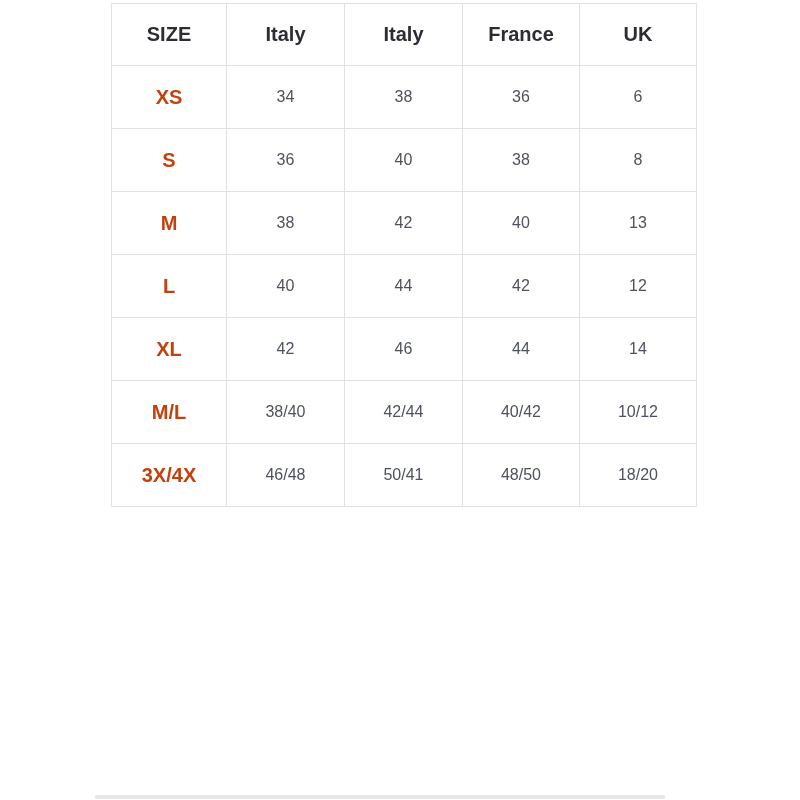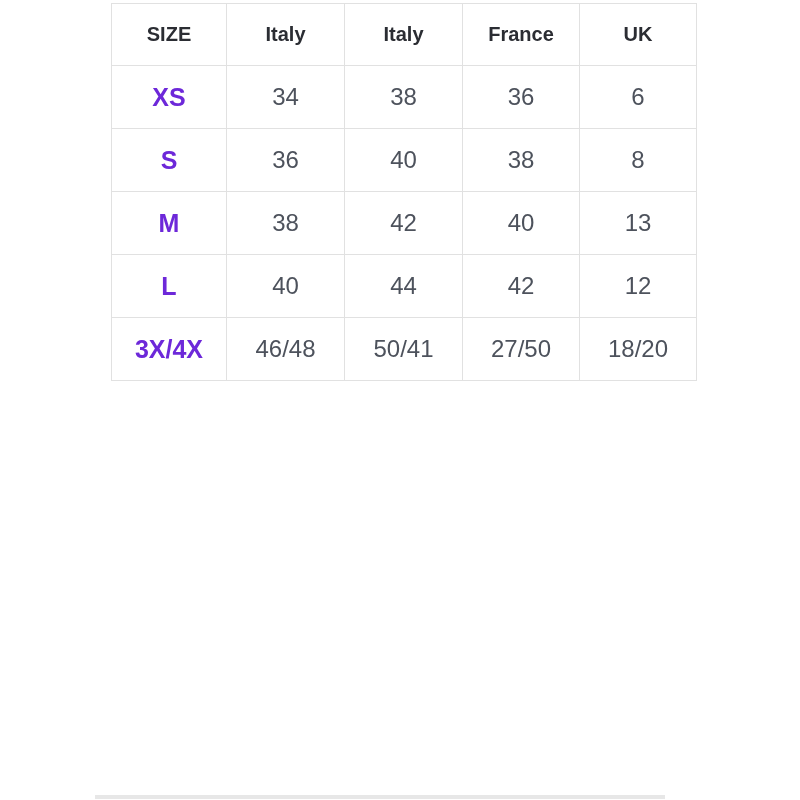--- a/index.html
+++ b/index.html
@@ -40,9 +40,9 @@
   .main-table tbody th, .main-table tbody td { height: 62px; }
   .extra-table tbody th, .extra-table tbody td { height: 61px; }
   .size-table tbody th {
-    font-size: 25px;
+    font-size: 20px;
     font-weight: 700;
-    color: #6d28d9;
+    color: #c2410c;
   }
   .size-table tbody td {
     font-size: 24px;

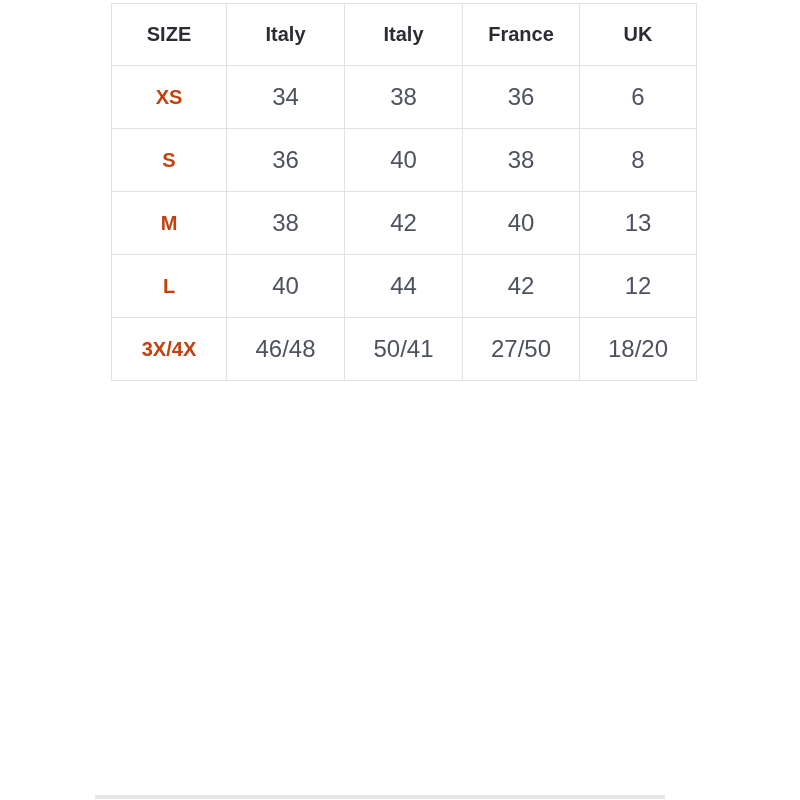--- a/index.html
+++ b/index.html
@@ -45,7 +45,7 @@
     color: #c2410c;
   }
   .size-table tbody td {
-    font-size: 24px;
+    font-size: 16px;
     font-weight: 400;
     color: #4d525c;
   }

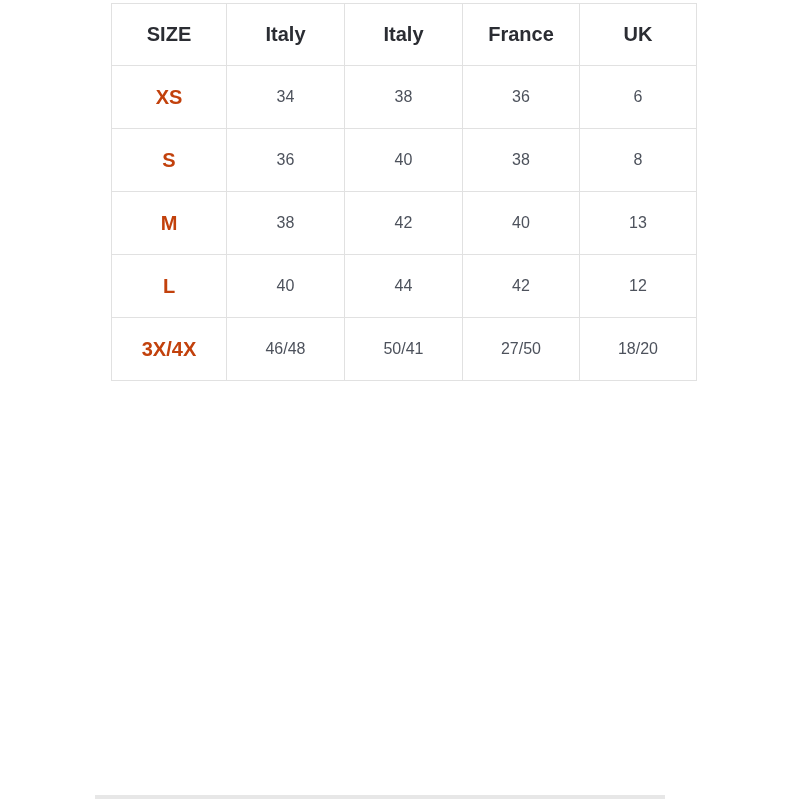--- a/index.html
+++ b/index.html
@@ -110,6 +110,13 @@
         <td>12</td>
       </tr>
       <tr>
+        <th>XL</th>
+        <td>42</td>
+        <td>46</td>
+        <td>44</td>
+        <td>14</td>
+      </tr>
+      <tr>
         <th>3X/4X</th>
         <td>46/48</td>
         <td>50/41</td>

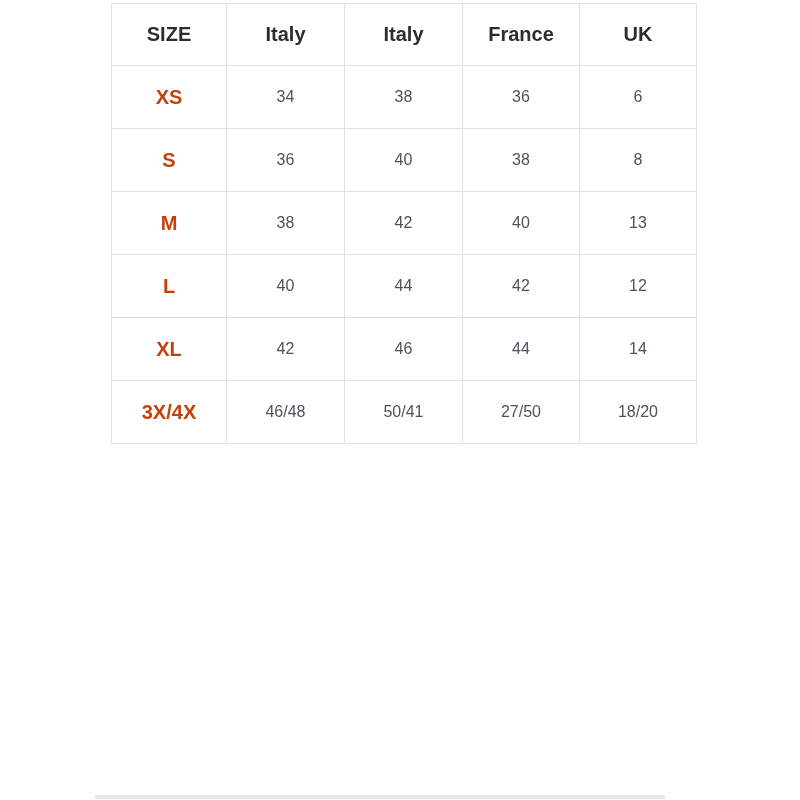--- a/index.html
+++ b/index.html
@@ -117,6 +117,13 @@
         <td>14</td>
       </tr>
       <tr>
+        <th>M/L</th>
+        <td>38/40</td>
+        <td>42/44</td>
+        <td>40/42</td>
+        <td>10/12</td>
+      </tr>
+      <tr>
         <th>3X/4X</th>
         <td>46/48</td>
         <td>50/41</td>

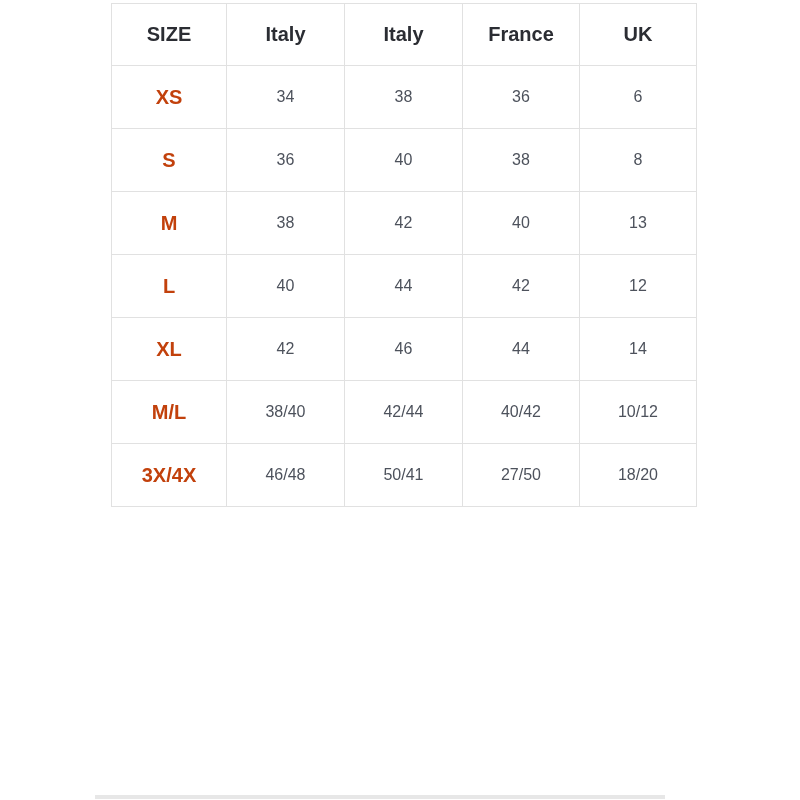--- a/index.html
+++ b/index.html
@@ -127,7 +127,7 @@
         <th>3X/4X</th>
         <td>46/48</td>
         <td>50/41</td>
-        <td>27/50</td>
+        <td>48/50</td>
         <td>18/20</td>
       </tr>
     </tbody>

